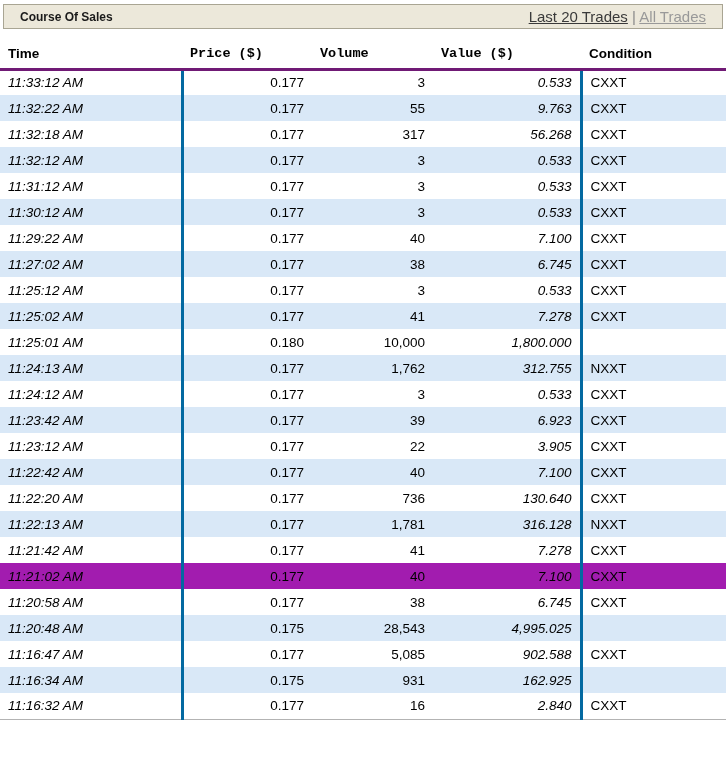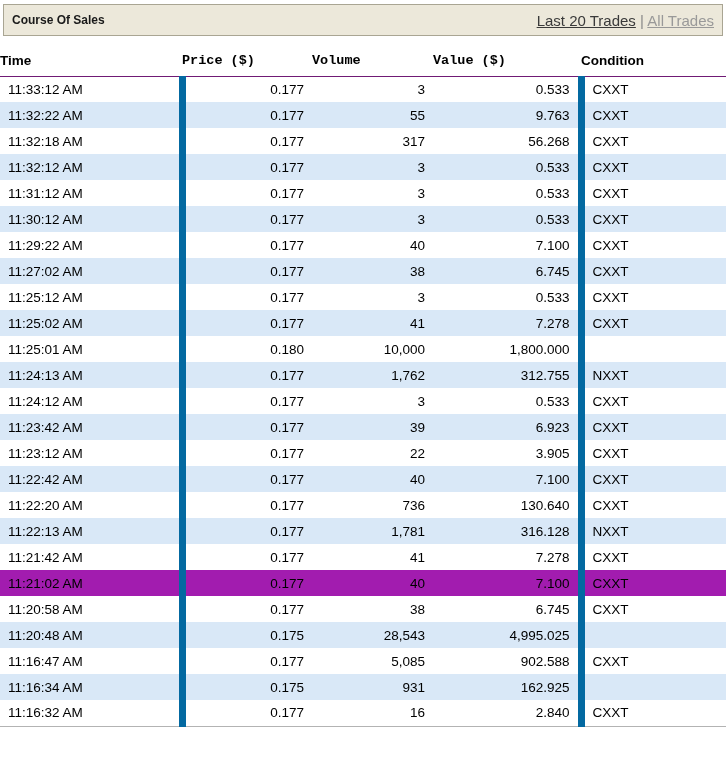--- a/index.html
+++ b/index.html
@@ -14,13 +14,13 @@
   }
   .topbar {
     margin: 4px 3px 0 3px;
-    height: 32px;
+    height: 25px;
     background: #ece8da;
     border: 1px solid #a9a593;
     display: flex;
     align-items: center;
     justify-content: space-between;
-    padding: 0 8px;
+    padding: 0 16px;
     font-size: 12px;
     gap: 18px;
   }

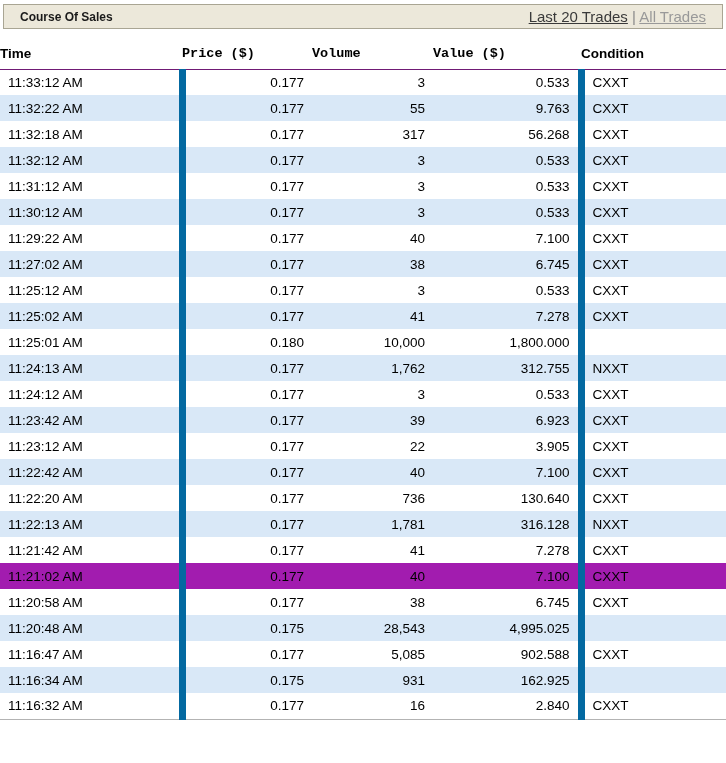--- a/index.html
+++ b/index.html
@@ -60,8 +60,8 @@
     height: 30px;
     font-weight: bold;
     text-align: left;
-    padding: 0 0;
-    border-bottom: 1px solid #701a75;
+    padding: 0 8px;
+    border-bottom: 3px solid #701a75;
     white-space: nowrap;
     overflow: hidden;
     font-size: 13.5px;

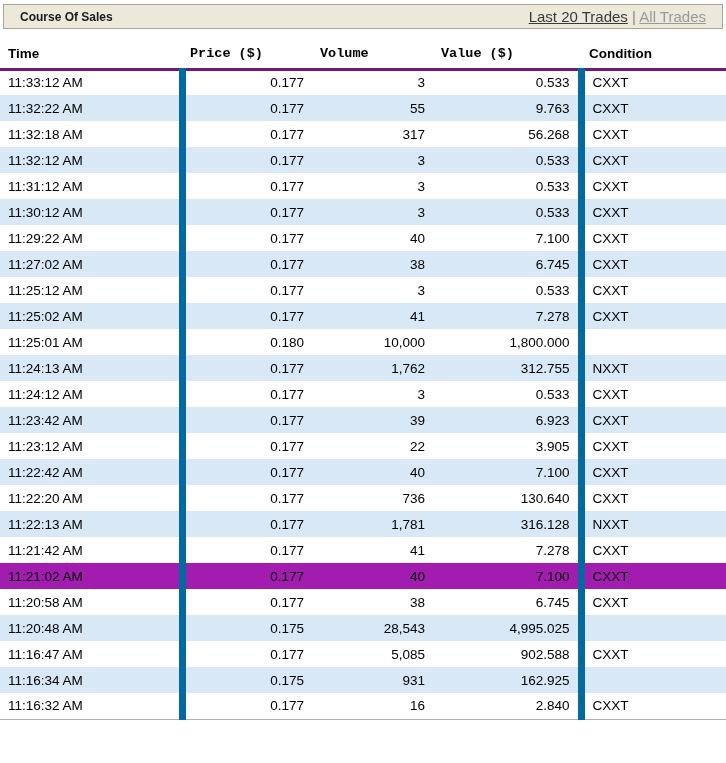--- a/index.html
+++ b/index.html
@@ -78,7 +78,7 @@
   tbody td.num { text-align: right; }
   tbody tr:nth-child(even) { background: #d9e8f7; }
   tbody tr.highlight { background: #a21caf; }
-  tbody td.sep-right { border-right: 7px solid #0369a1; }
+  tbody td.sep-right { border-right: 3px solid #0369a1; font-style: italic; }
   tfoot td {
     border-top: 1px solid #b3b3b3;
     height: 20px;

